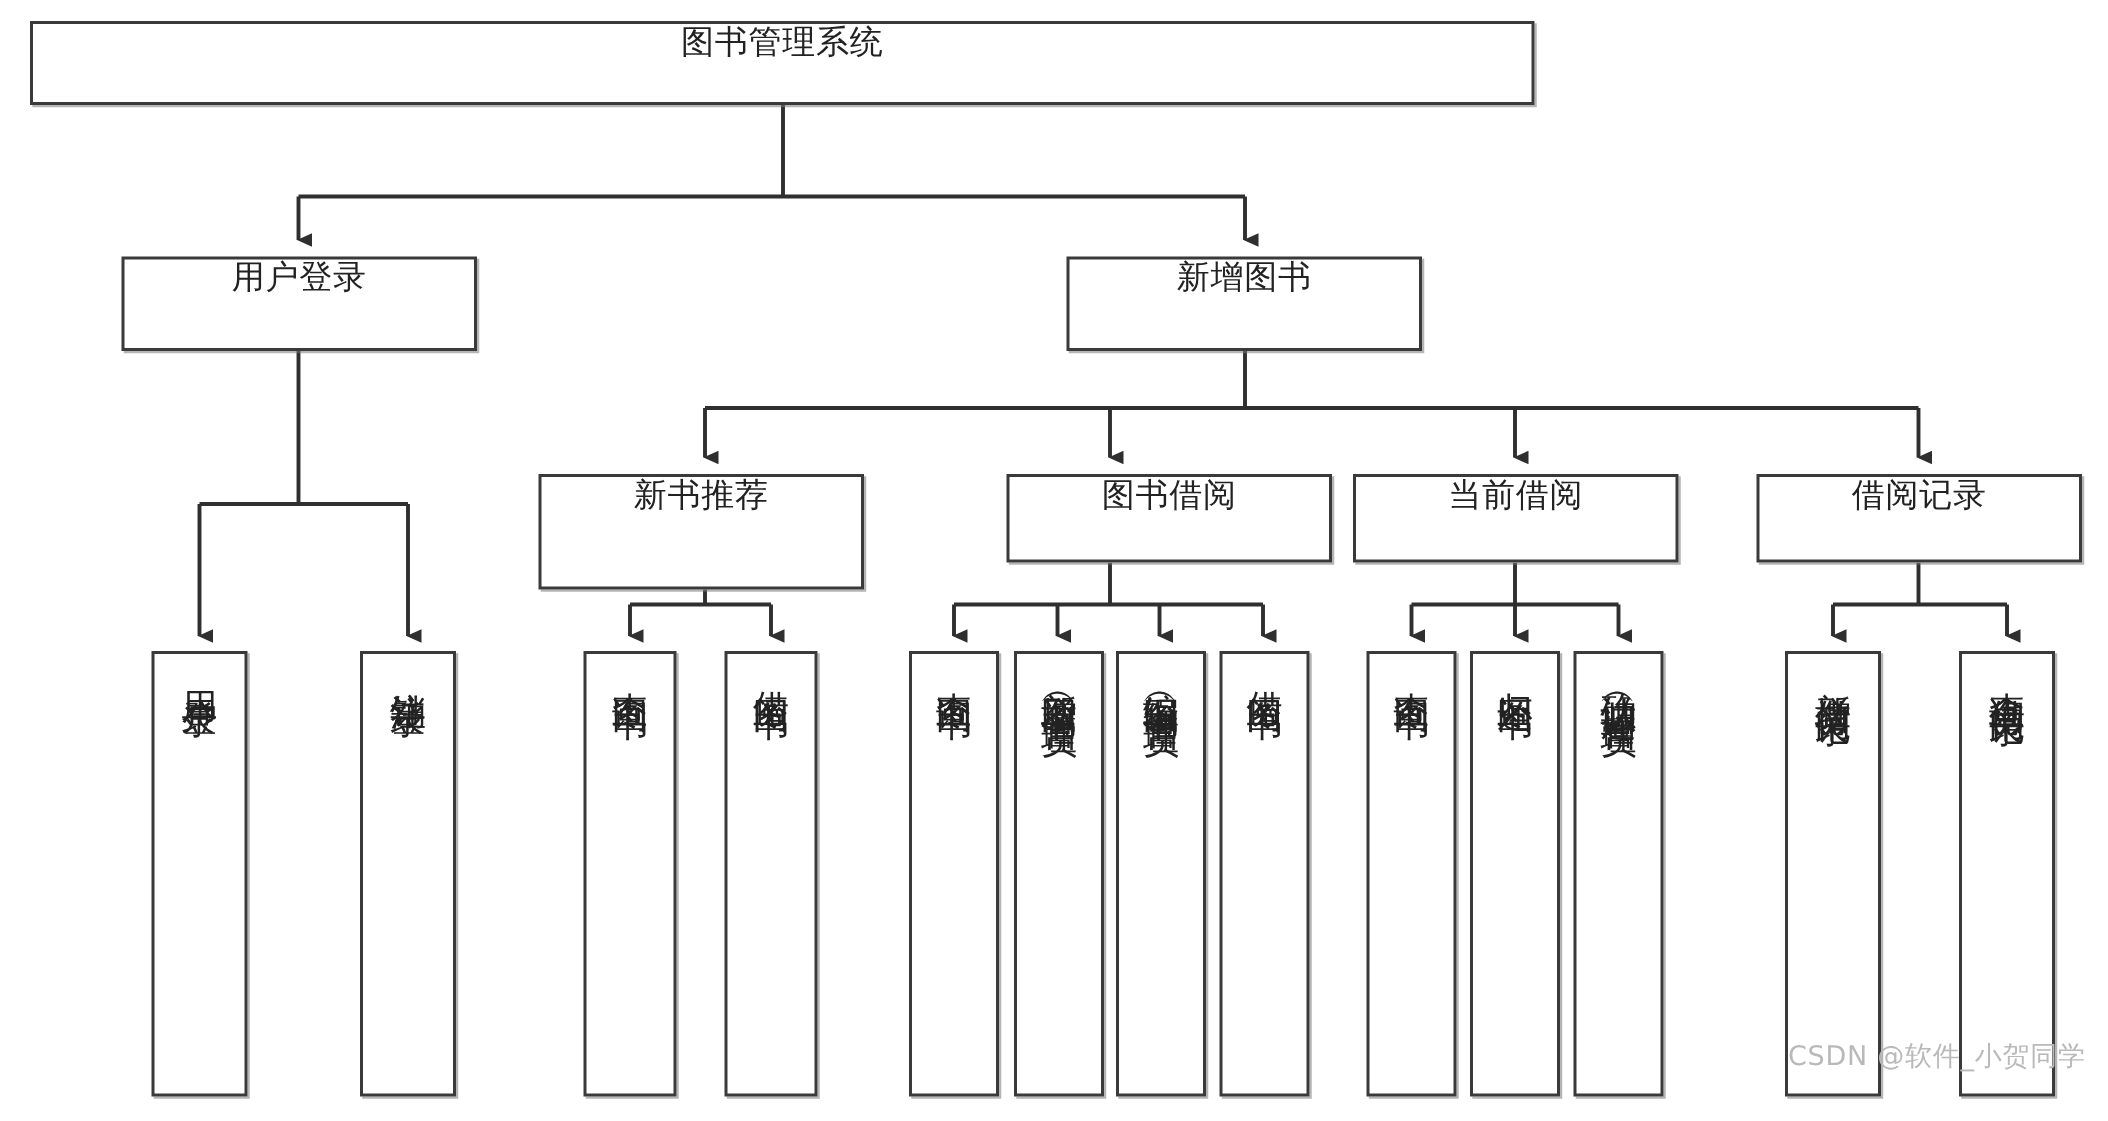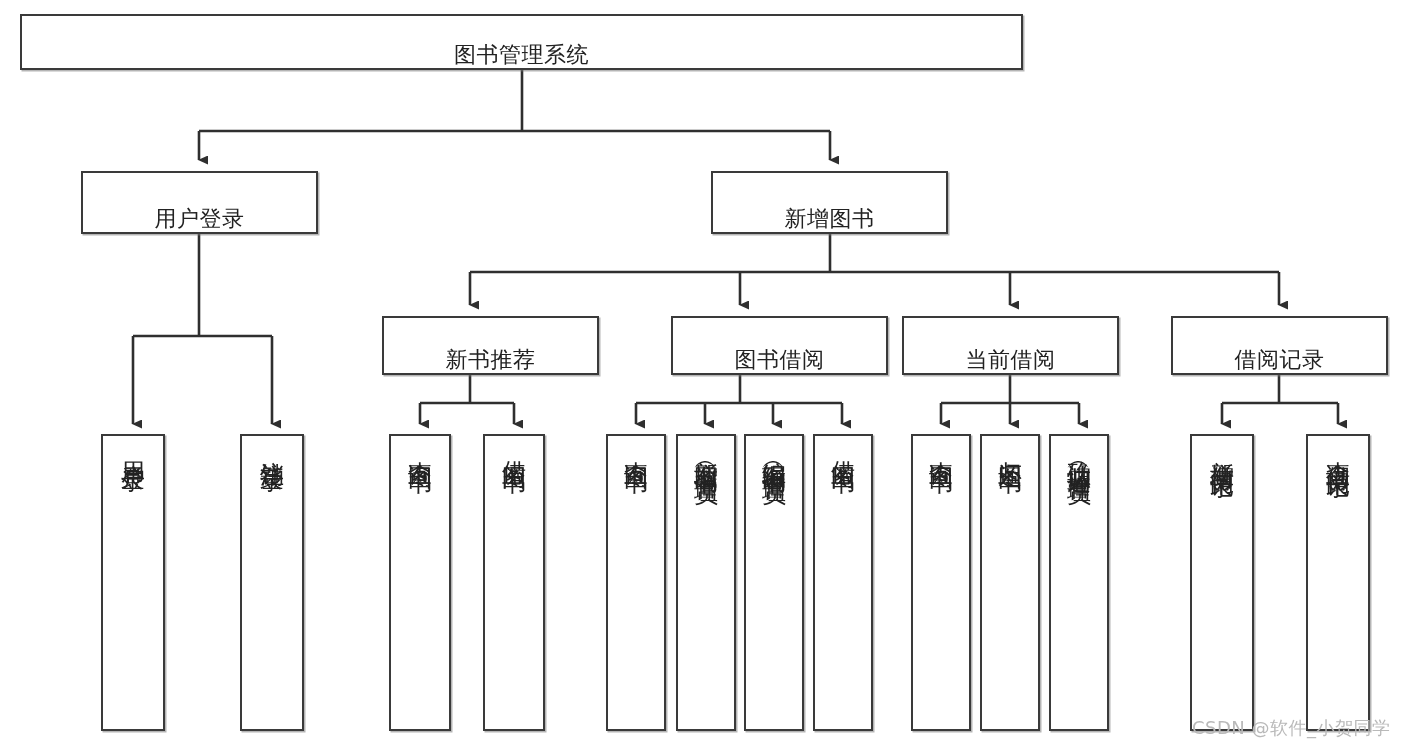--- a/index.html
+++ b/index.html
@@ -33,7 +33,7 @@
     border: 2.5px solid #3a3a3a;
     box-shadow: 1.5px 1.5px 0 0 rgba(120,120,120,0.55);
     display: flex;
-    align-items: flex-end;
+    align-items: flex-start;
     justify-content: center;
     color: #222222;
     z-index: 2;

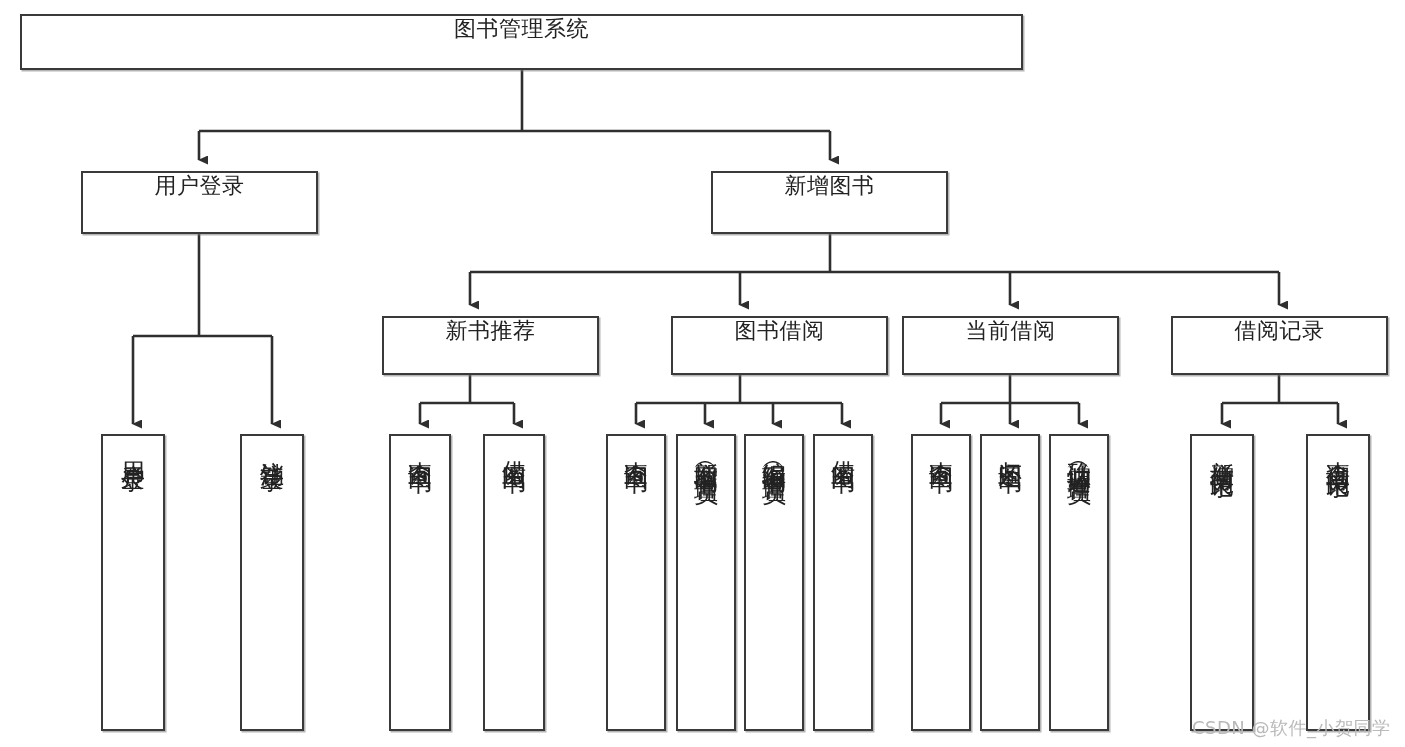--- a/index.html
+++ b/index.html
@@ -144,7 +144,7 @@
     <span class="node-label">新增图书</span>
   </div>
 
-  <div class="node horiz" style="left:382px; top:316px; width:217px; height:59px;">
+  <div class="node horiz" style="left:359px; top:316px; width:217px; height:77px;">
     <span class="node-label">新书推荐</span>
   </div>
 

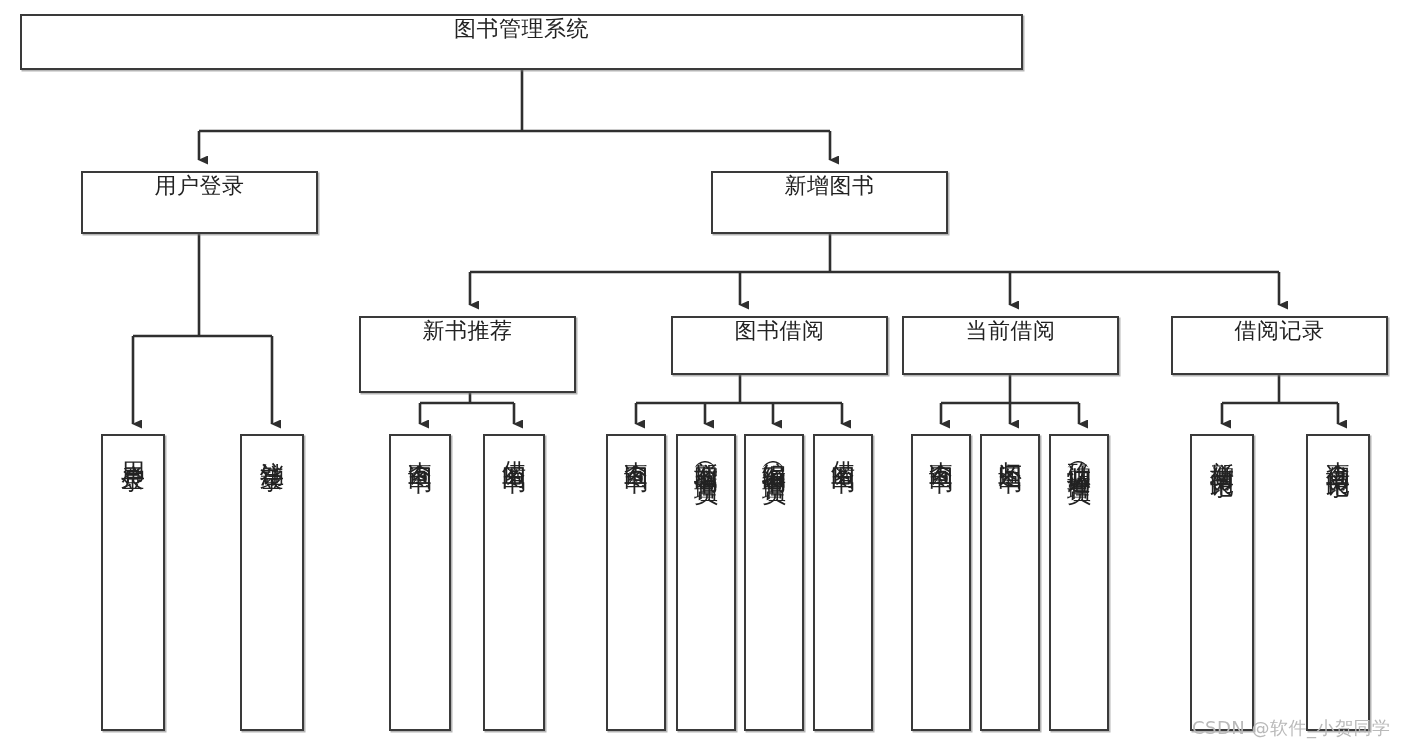--- a/index.html
+++ b/index.html
@@ -212,7 +212,7 @@
     <span class="node-label">查询借阅记录</span>
   </div>
 
-  <div class="watermark" style="left:1192px; top:692px;margin-top:24px;">CSDN @软件_小贺同学</div>
+  <div class="watermark" style="left:1192px; top:692px;">CSDN @软件_小贺同学</div>
 
 </div>
 

